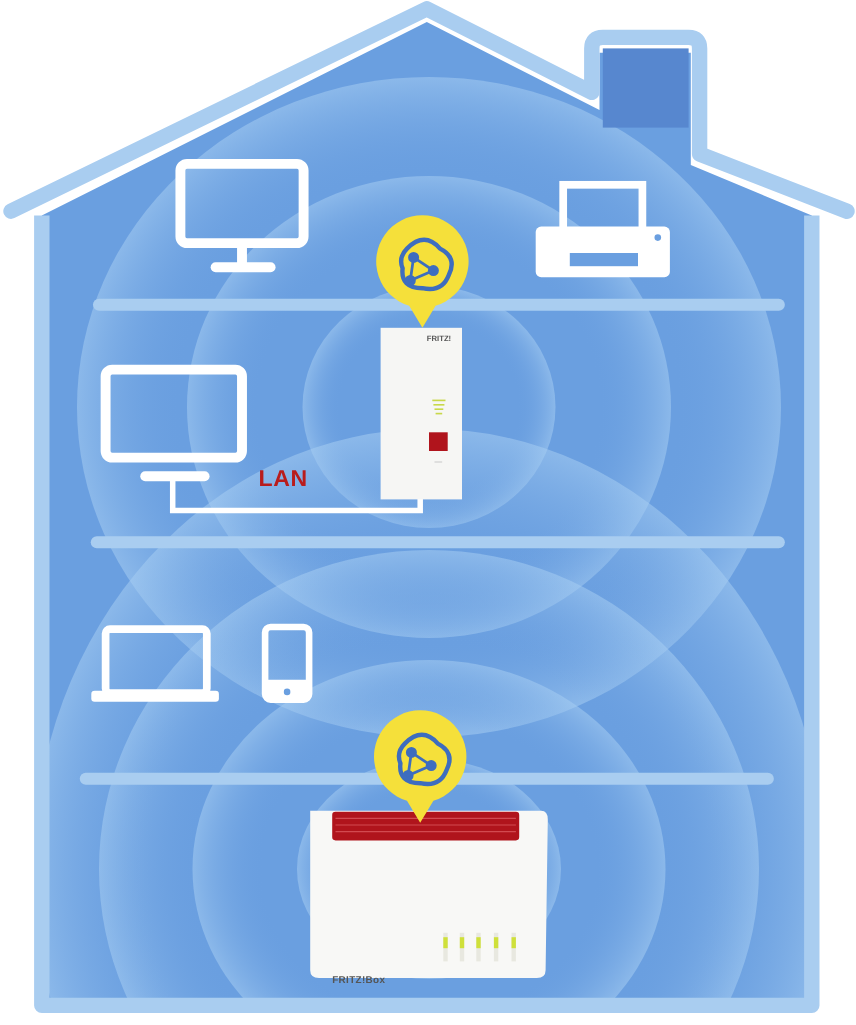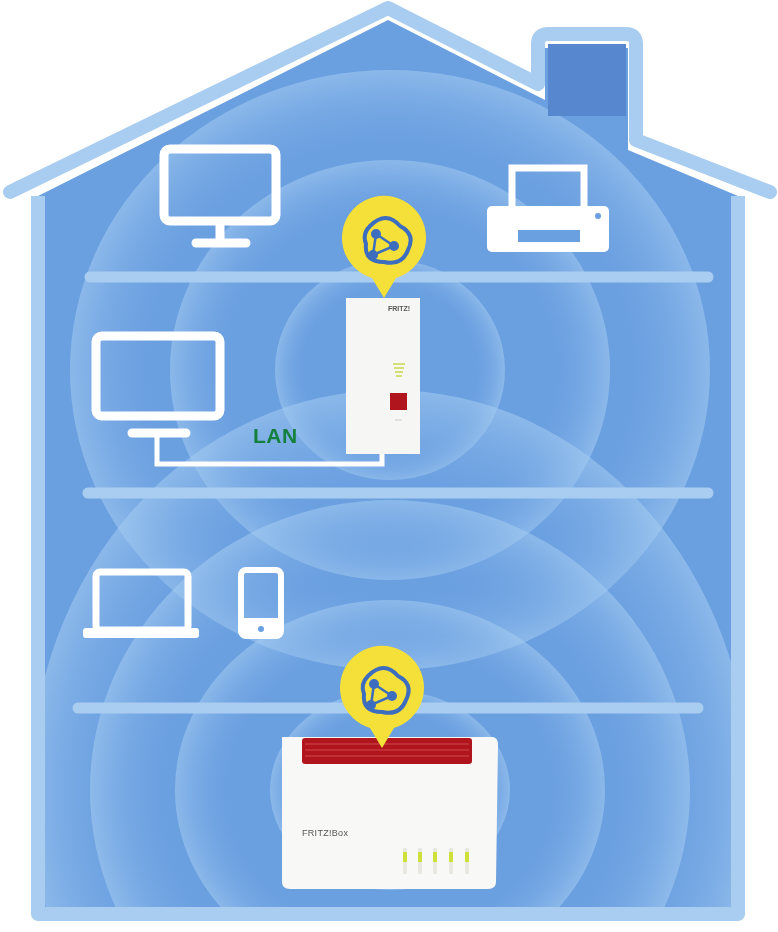--- a/index.html
+++ b/index.html
@@ -5,7 +5,7 @@
   html,body{margin:0;padding:0;background:#ffffff;}
   body{width:778px;height:932px;position:relative;overflow:hidden;font-family:"Liberation Sans",sans-serif;}
   svg{position:absolute;left:0;top:0;}
-  .lan-label{position:absolute;left:253px;top:424px;color:#15803d;font-weight:bold;font-size:21px;letter-spacing:0.5px;}
+  .lan-label{position:absolute;left:235px;top:424px;color:#b91c1c;font-weight:bold;font-size:21px;letter-spacing:0.5px;}
   .brand-small{position:absolute;left:388px;top:305px;font-size:7px;font-weight:bold;color:#555;}
   .brand-box{position:absolute;left:302px;top:828px;font-size:9px;font-weight:normal;color:#555;letter-spacing:0.3px;}
 </style>

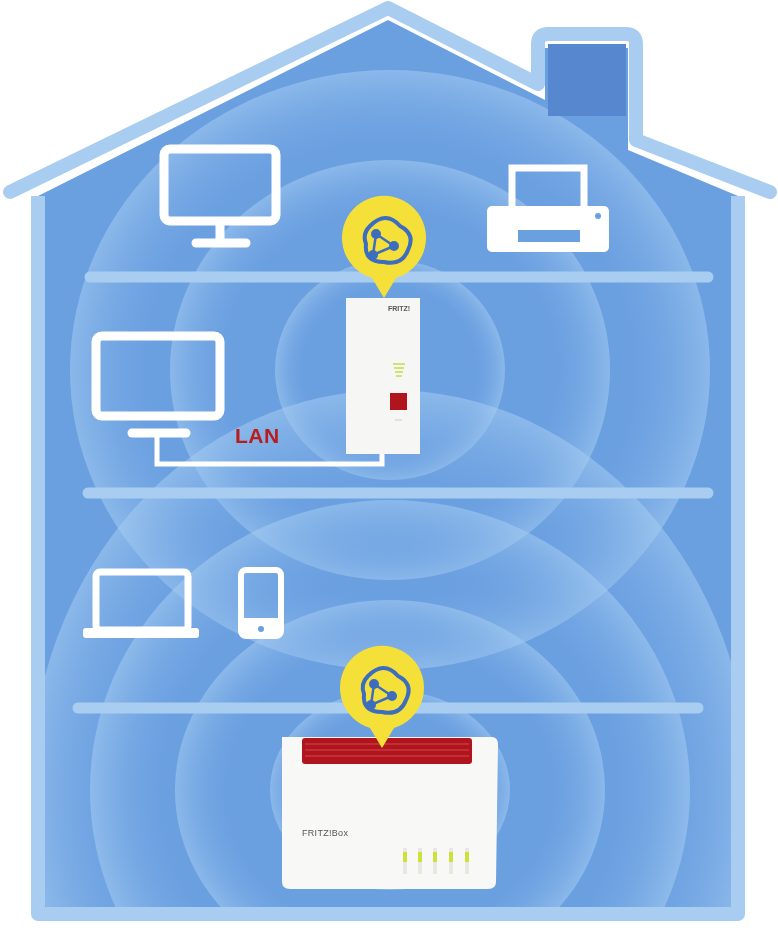--- a/index.html
+++ b/index.html
@@ -7,7 +7,7 @@
   svg{position:absolute;left:0;top:0;}
   .lan-label{position:absolute;left:235px;top:424px;color:#b91c1c;font-weight:bold;font-size:21px;letter-spacing:0.5px;}
   .brand-small{position:absolute;left:388px;top:305px;font-size:7px;font-weight:bold;color:#555;}
-  .brand-box{position:absolute;left:302px;top:828px;font-size:9px;font-weight:normal;color:#555;letter-spacing:0.3px;}
+  .brand-box{position:absolute;left:302px;top:886px;font-size:9px;font-weight:bold;color:#555;letter-spacing:0.3px;}
 </style>
 </head>
 <body>

